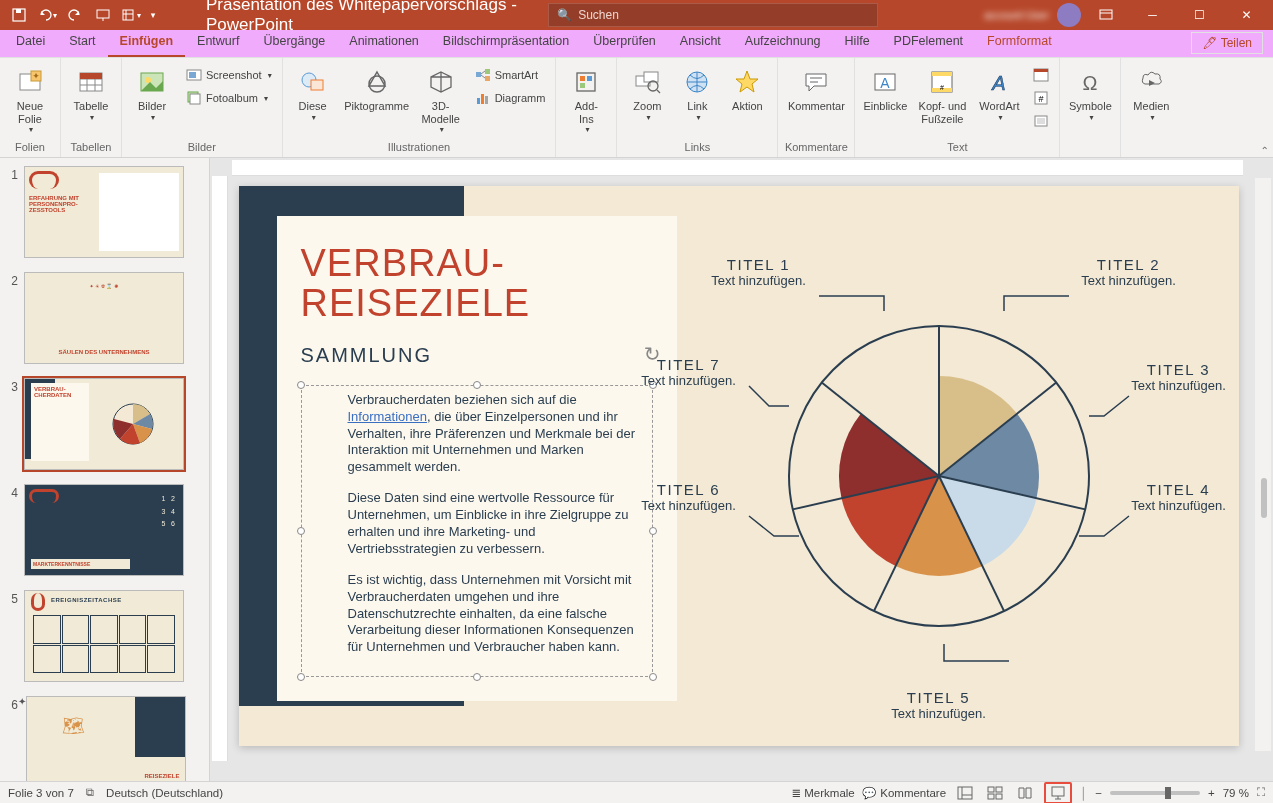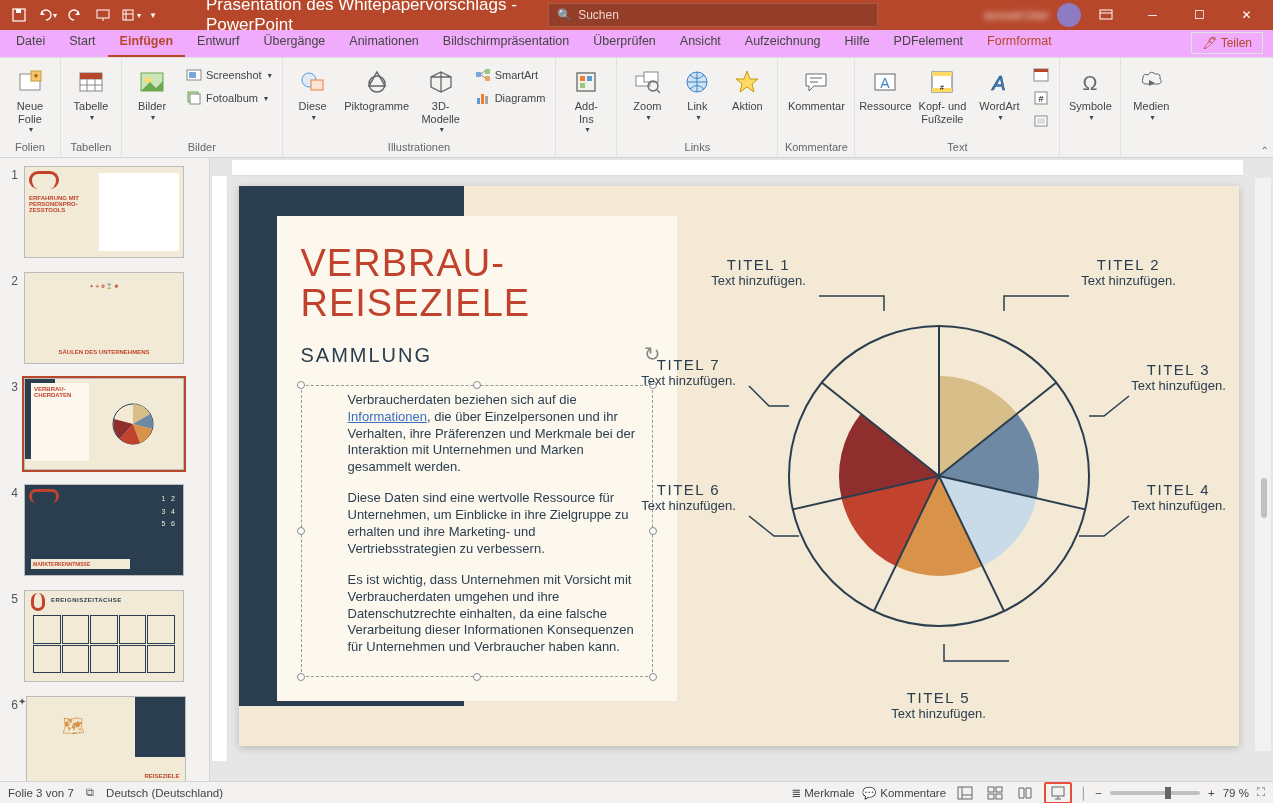--- a/index.html
+++ b/index.html
@@ -379,7 +379,7 @@
               <text x="14" y="20" font-size="14" text-anchor="middle" fill="#3d85c6" font-family="Georgia">A</text>
             </svg>
           </div>
-        <span class="lbl">Ressource</span>
+        <span class="lbl">Einblicke</span>
       </div>
       <div class="big-btn" style="width:54px;">
         <div class="icon-box">

